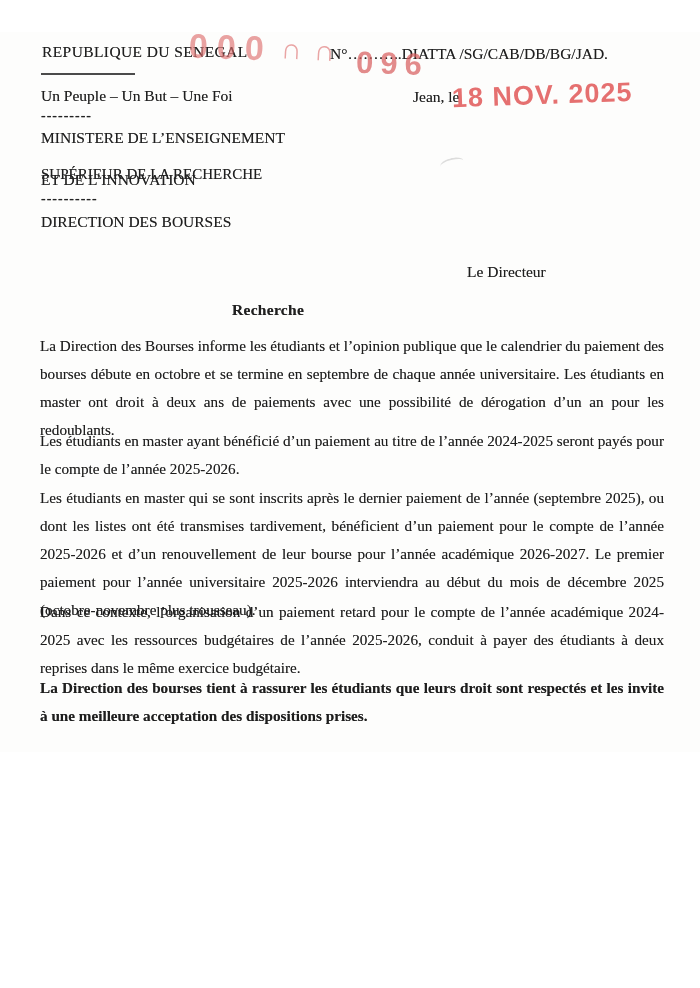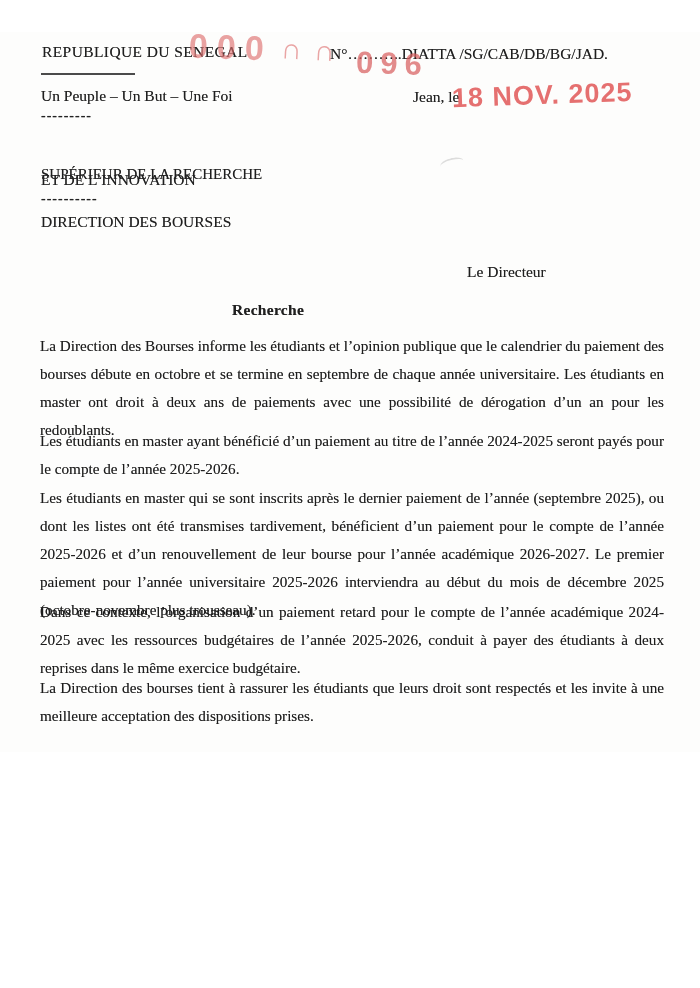--- a/index.html
+++ b/index.html
@@ -69,6 +69,7 @@
 
   <div class="abs doc dashes" style="left:41px;top:76px;">---------</div>
 
+  <div class="abs doc" style="left:41px;top:97px;font-size:15.5px;">MINISTERE DE L’ENSEIGNEMENT</div>
   <div class="abs doc" style="left:41px;top:134px;font-size:15px;">SUPÉRIEUR DE LA RECHERCHE</div>
   <div class="abs doc" style="left:41px;top:139px;font-size:15.5px;">ET DE L’INNOVATION</div>
 

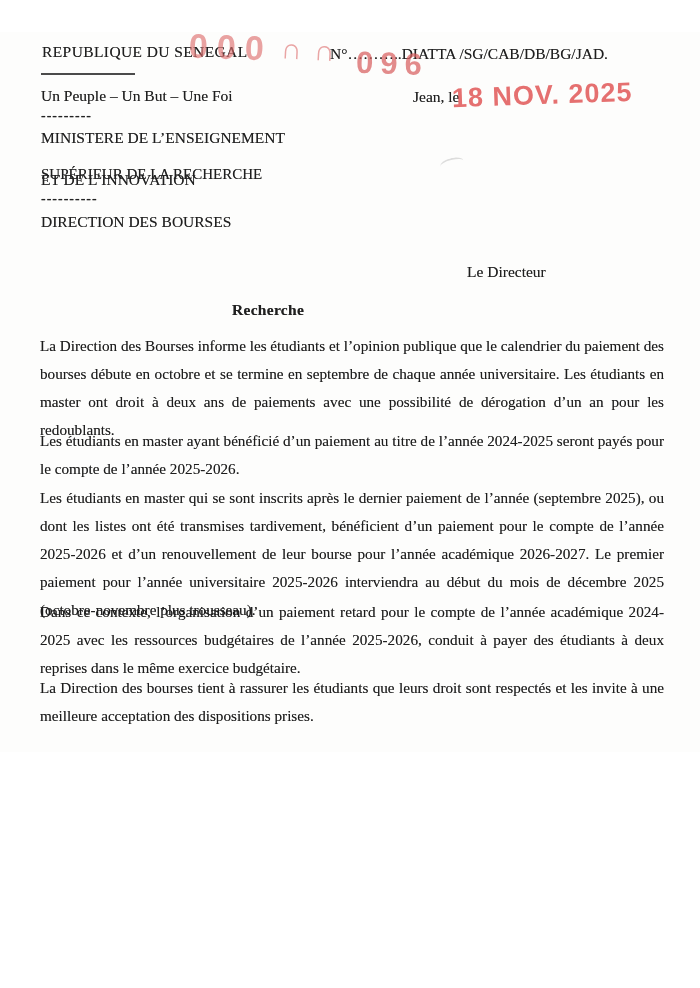--- a/index.html
+++ b/index.html
@@ -97,7 +97,7 @@
   <div class="para" style="top:395px;">Les étudiants en master ayant bénéficié d’un paiement au titre de l’année 2024-2025 seront payés pour le compte de l’année 2025-2026.</div>
   <div class="para" style="top:452px;">Les étudiants en master qui se sont inscrits après le dernier paiement de l’année (septembre 2025), ou dont les listes ont été transmises tardivement, bénéficient d’un paiement pour le compte de l’année 2025-2026 et d’un renouvellement de leur bourse pour l’année académique 2026-2027. Le premier paiement pour l’année universitaire 2025-2026 interviendra au début du mois de décembre 2025 (octobre-novembre plus trousseau).</div>
   <div class="para" style="top:566px;">Dans ce contexte, l’organisation d’un paiement retard pour le compte de l’année académique 2024-2025 avec les ressources budgétaires de l’année 2025-2026, conduit à payer des étudiants à deux reprises dans le même exercice budgétaire.</div>
-  <div class="para" style="top:642px;">La Direction des bourses tient à rassurer les étudiants que leurs droit sont respectés et les invite à une meilleure acceptation des dispositions prises.</div>
+  <div class="para" style="top:642px;font-weight:bold;">La Direction des bourses tient à rassurer les étudiants que leurs droit sont respectés et les invite à une meilleure acceptation des dispositions prises.</div>
 
 
   <svg class="abs" style="left:448px;top:757px;" width="195" height="195" viewBox="0 0 190 190">

